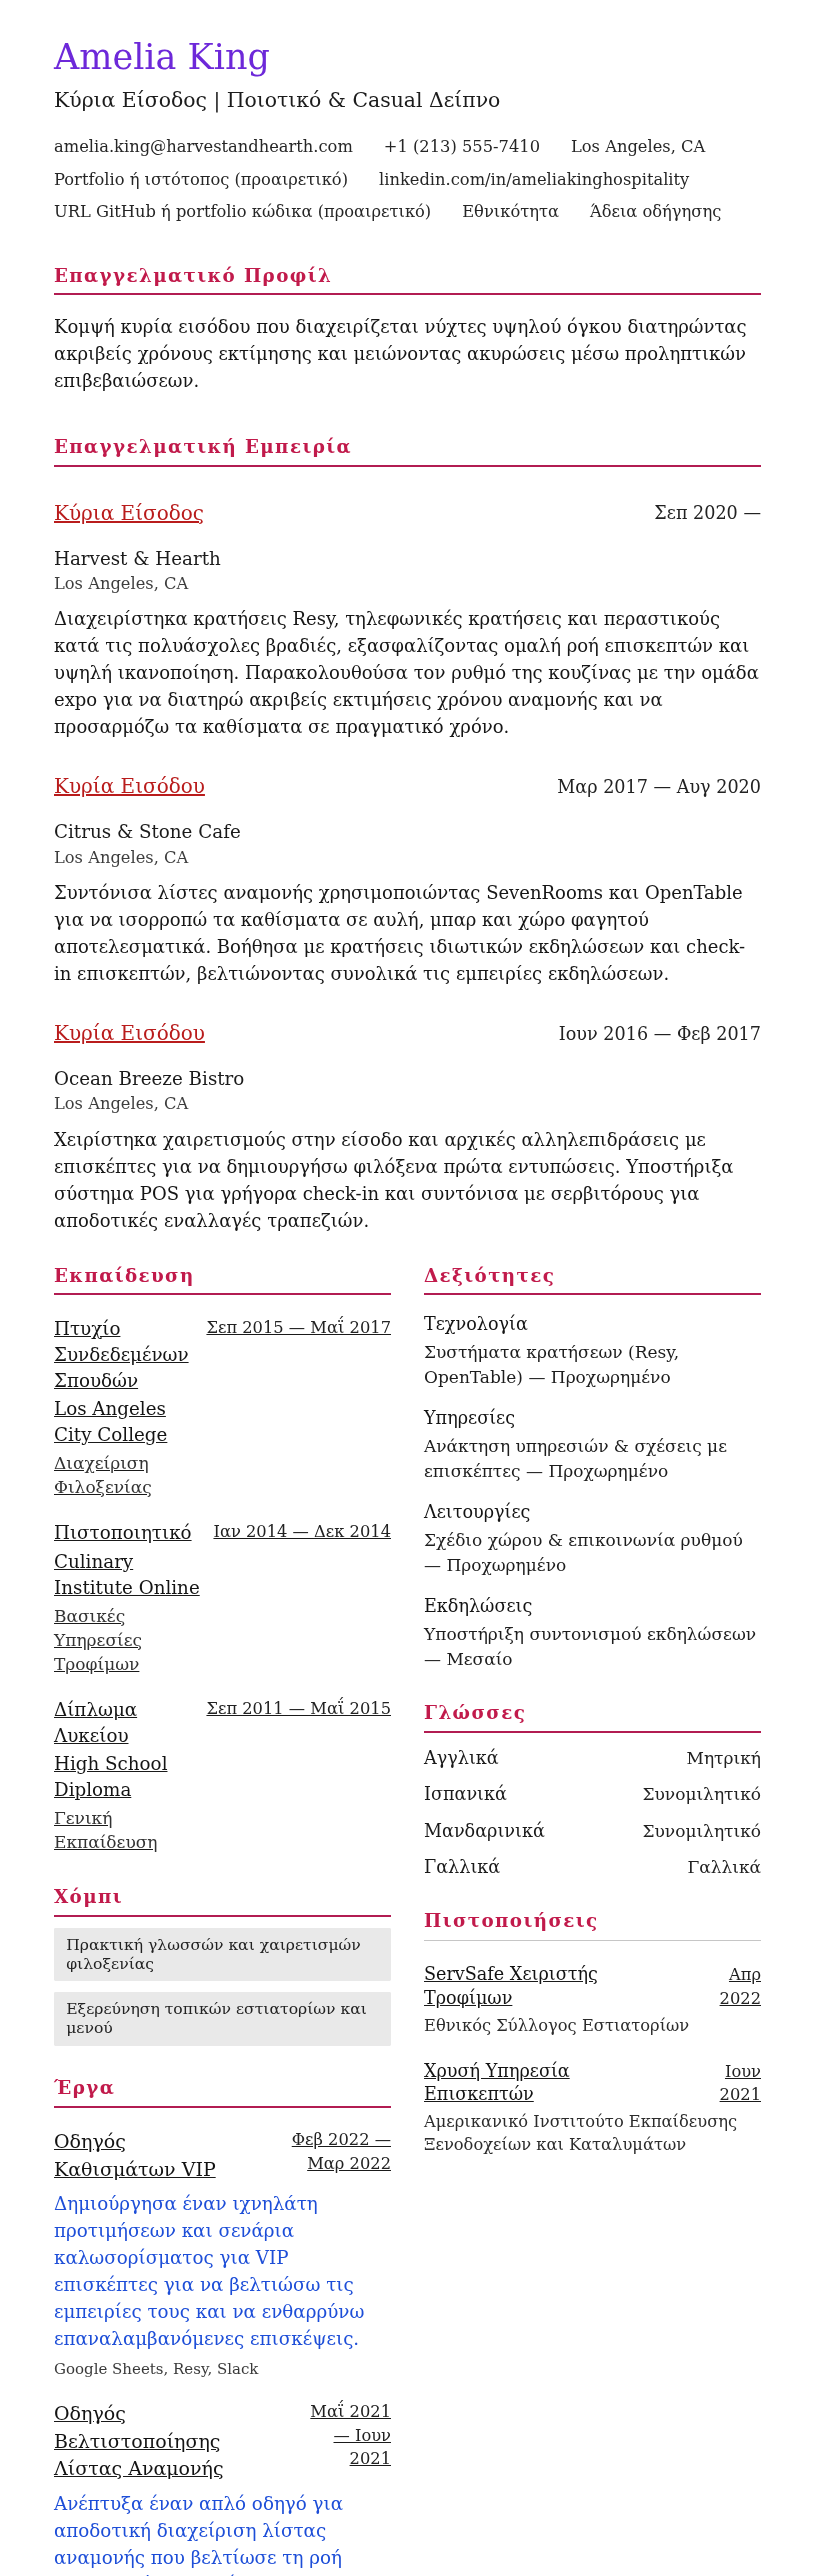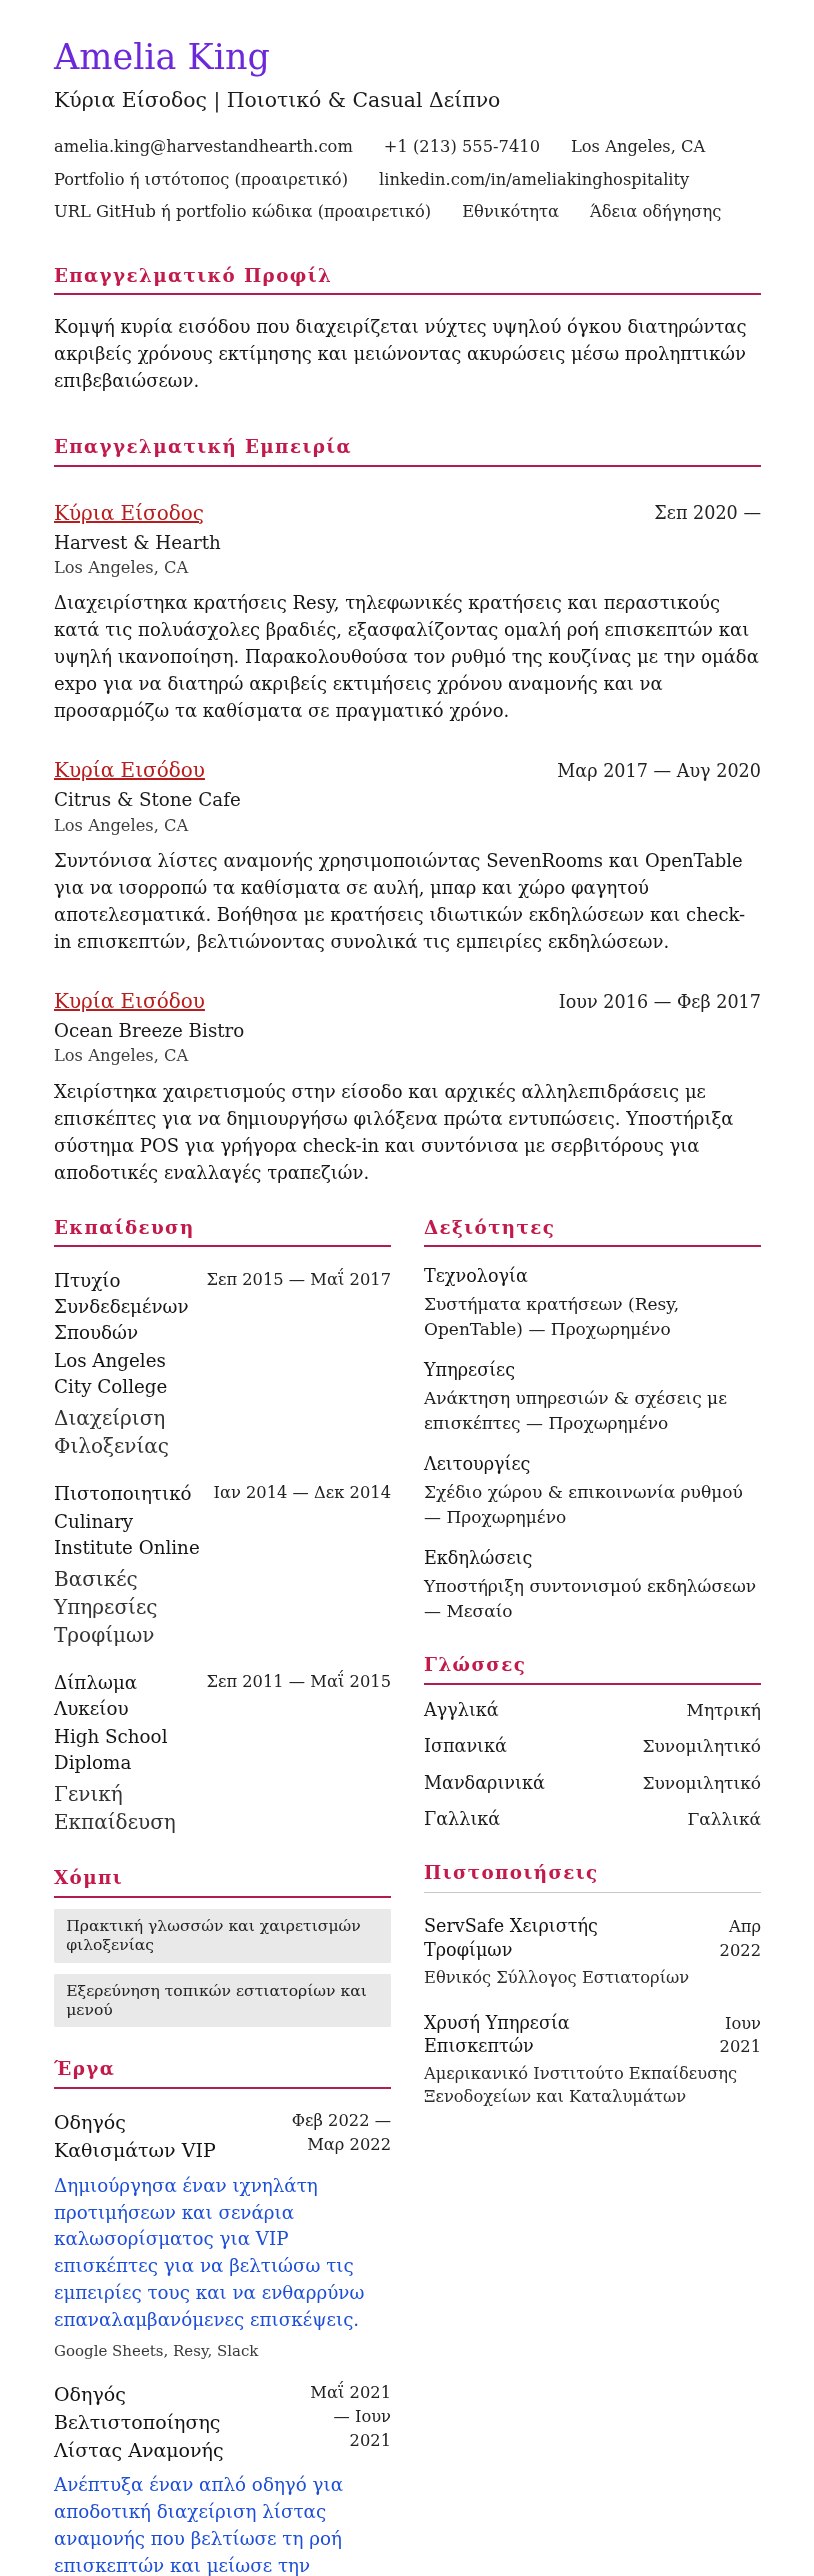--- a/index.html
+++ b/index.html
@@ -33,7 +33,7 @@
   .job-head{display:flex;justify-content:space-between;align-items:flex-start;gap:16.3px;}
   .job-title{font-size:20px;line-height:1.25;color:#b91c1c;text-decoration:underline;}
   .job-date{font-size:17.6px;color:#222;white-space:nowrap;padding-top:2.7px;}
-  .company{font-size:18.3px;margin-top:6px;color:#1b1b1b;}
+  .company{font-size:18.3px;margin-top:22px;color:#1b1b1b;}
   .location{font-size:16.3px;margin-top:5.4px;color:#3d3d3d;}
   .job .body{margin-top:12.2px;}
 

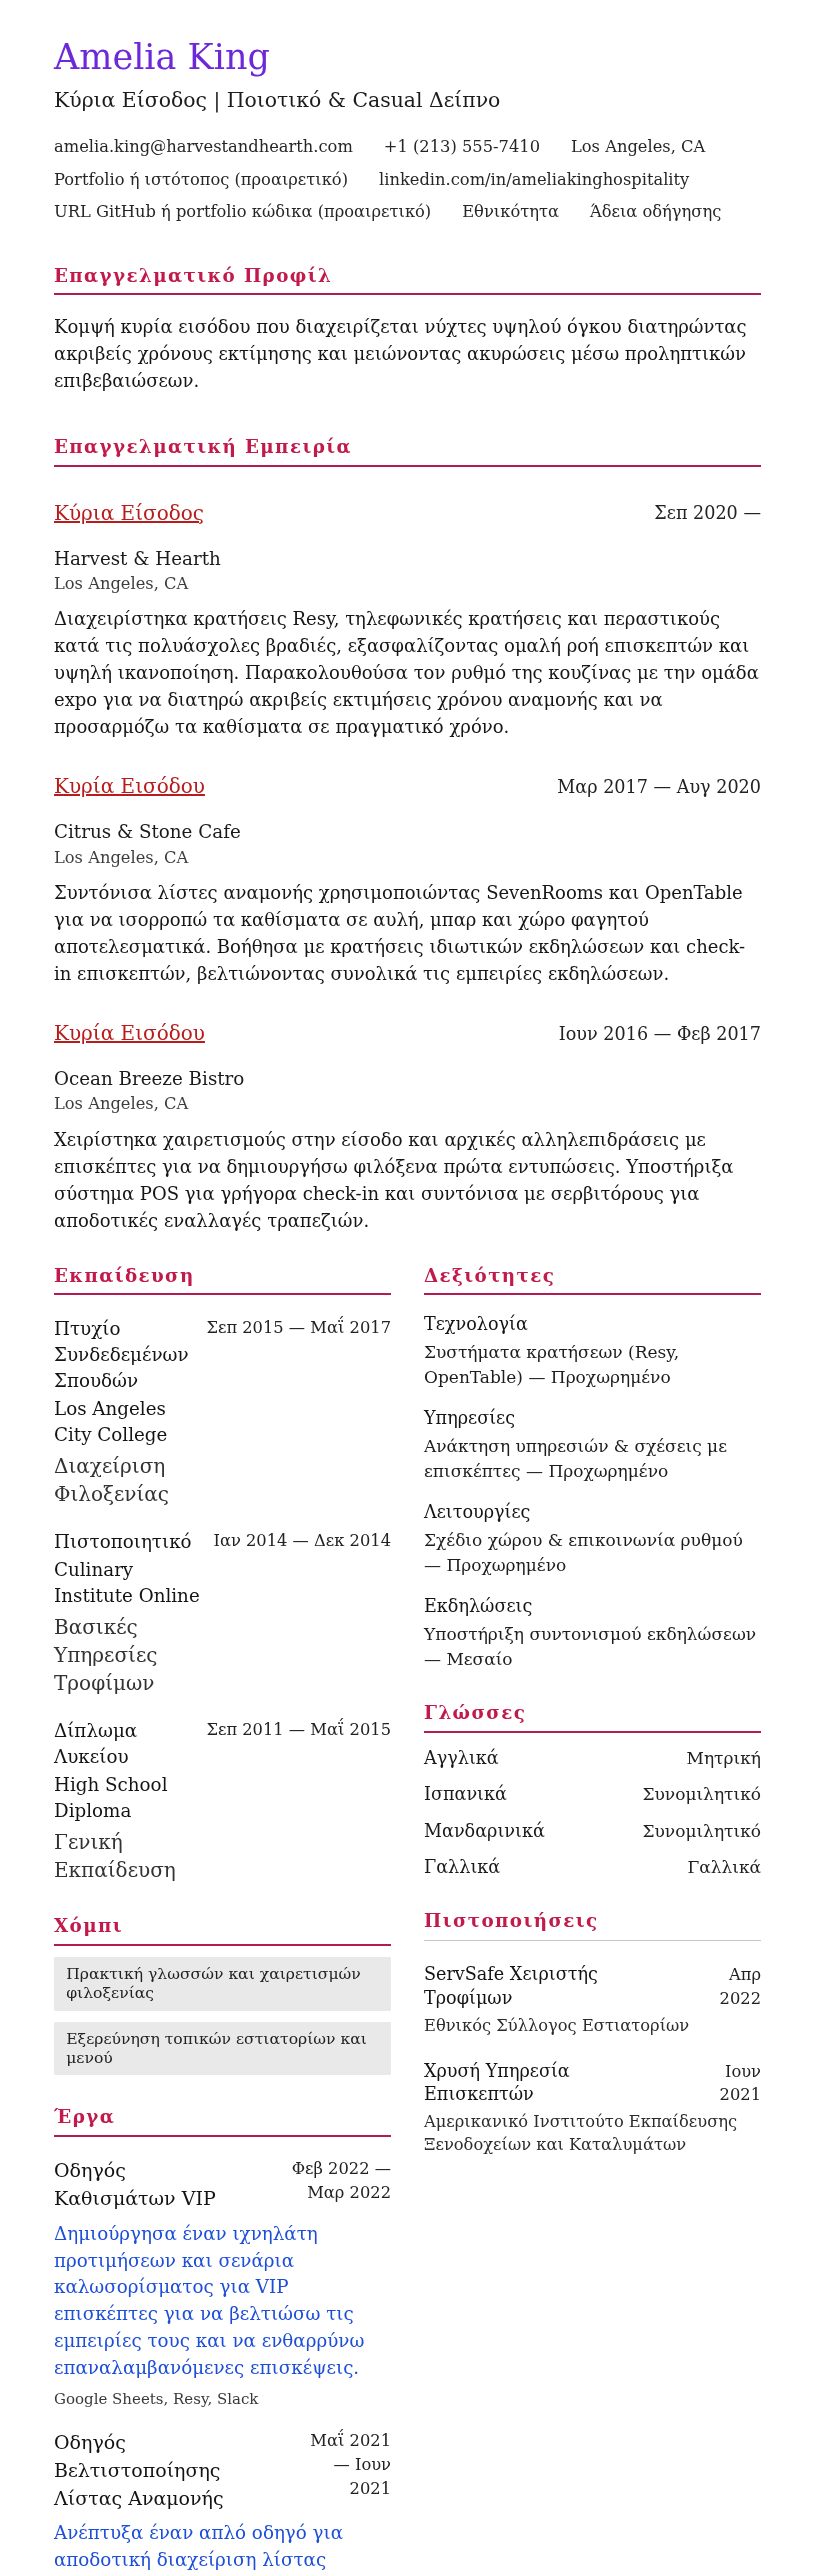--- a/index.html
+++ b/index.html
@@ -44,7 +44,7 @@
   .col-section + .col-section{margin-top:31px;}
 
   .entry{margin-top:20.4px;}
-  .entry-head{display:flex;justify-content:space-between;gap:12.2px;}
+  .entry-head{display:flex;justify-content:space-between;gap:12.2px;text-decoration:underline;}
   .entry-main{flex:1 1 auto;min-width:0;}
   .entry-date{font-size:16.3px;color:#222;text-align:right;line-height:1.45;}
   .edu .entry-date{white-space:nowrap;flex:0 0 auto;}

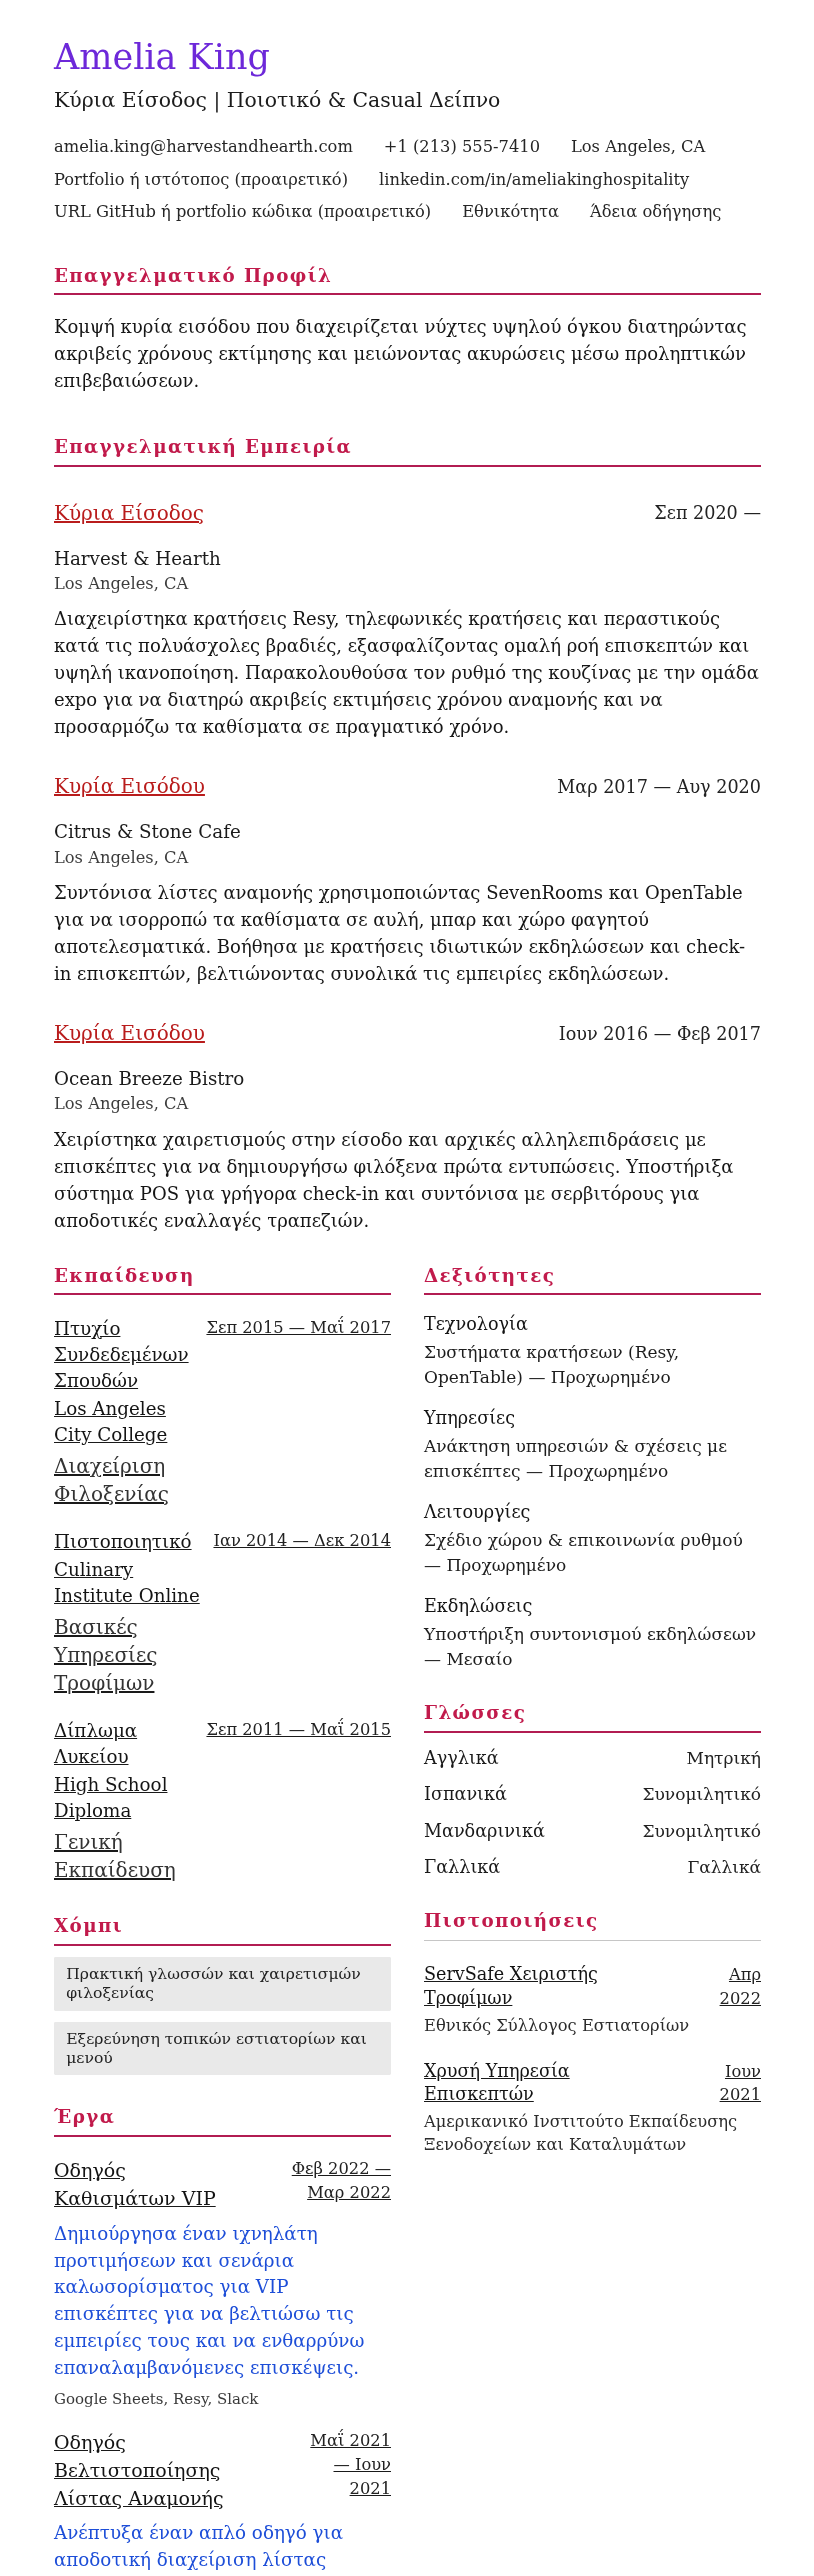--- a/index.html
+++ b/index.html
@@ -51,7 +51,7 @@
   .proj .entry-date{max-width:42%;}
   .degree,.school{font-size:18.3px;line-height:1.42;color:#141414;}
   .school{margin-top:2.7px;}
-  .field{font-size:20px;line-height:1.4;color:#333;margin-top:4.1px;}
+  .field{font-size:17px;line-height:1.4;color:#333;margin-top:4.1px;}
 
   .skill{margin-top:17.6px;}
   .skill-cat{font-size:17.6px;color:#141414;line-height:1.35;}

